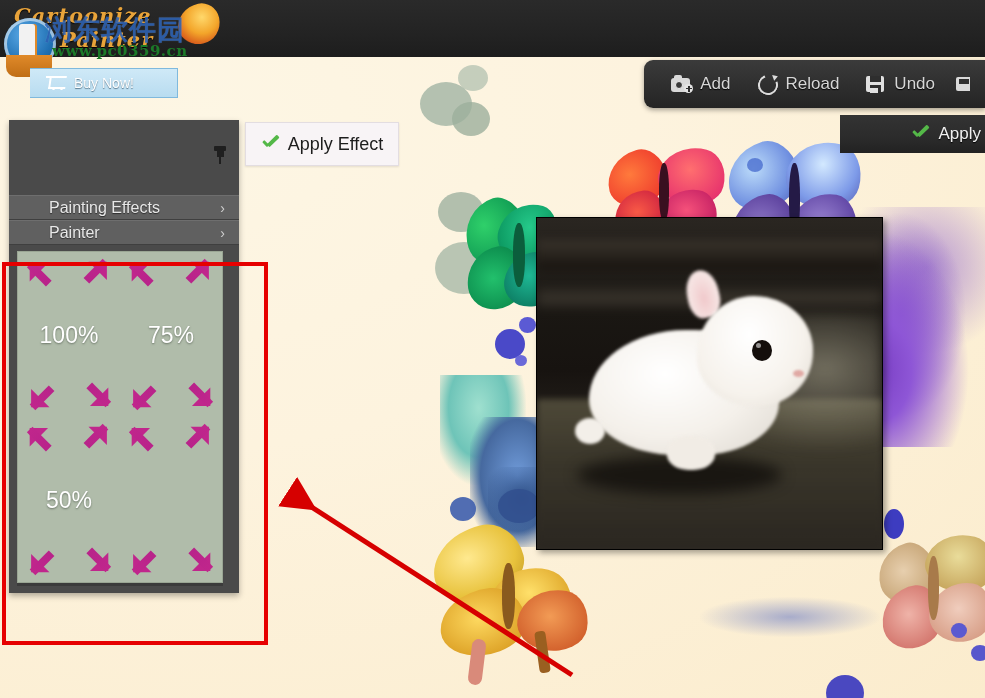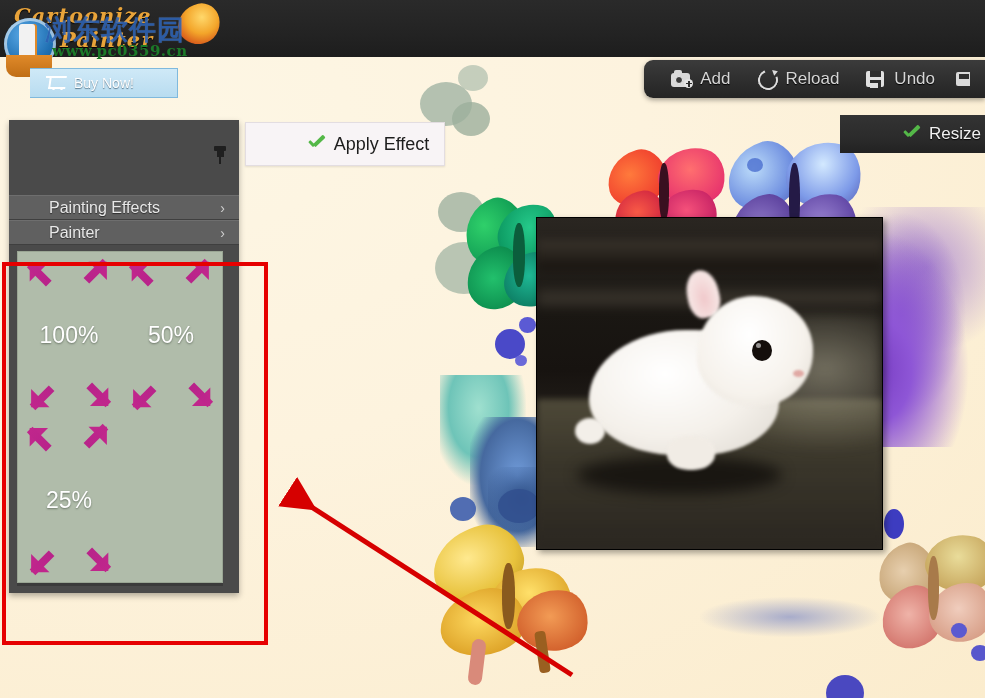--- a/index.html
+++ b/index.html
@@ -99,7 +99,7 @@
 
   
   .toolbar{
-    position:absolute;right:0;top:60px;height:38px;
+    position:absolute;right:0;top:60px;height:48px;
     background:linear-gradient(#3b3b3b,#2e2e2e 55%,#242424);
     border-radius:9px 0 0 9px;
     display:flex;align-items:center;gap:0;padding:0 6px 0 14px;

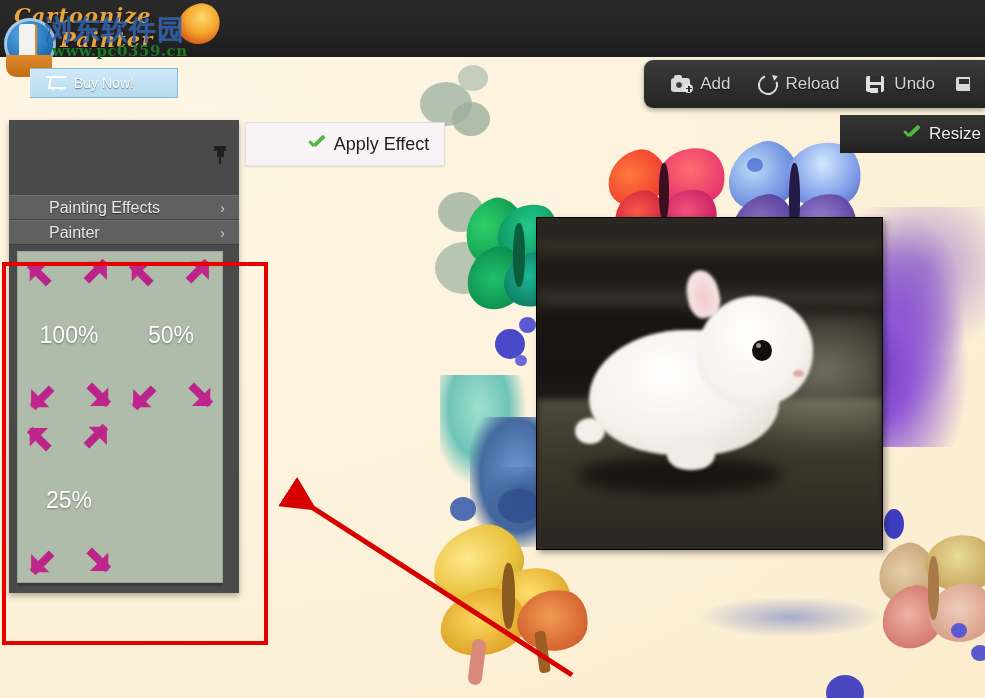--- a/index.html
+++ b/index.html
@@ -135,7 +135,6 @@
     height:42px;min-width:152px;background:#f8f4f6;border:1px solid #e3dde1;
     display:flex;align-items:center;justify-content:center;gap:8px;
     box-shadow:0 1px 2px rgba(0,0,0,.10);
-    padding-left:46px;
   }
   .act-label{font-size:18px;color:#1d1d1d;}
   .chk{width:19px;height:16px;position:relative;flex:none;}

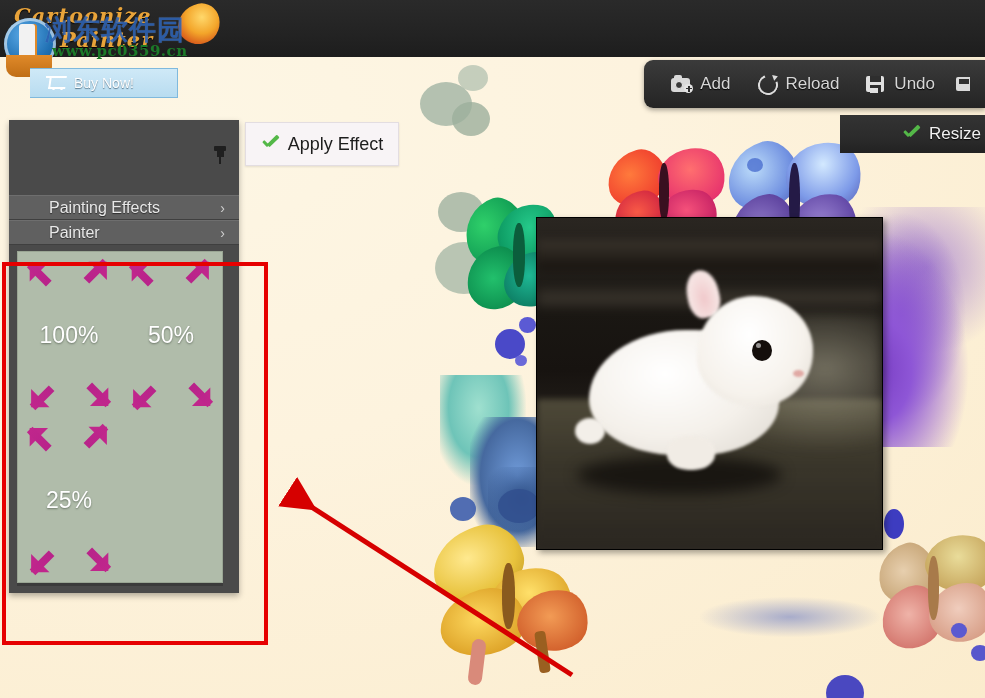--- a/index.html
+++ b/index.html
@@ -402,7 +402,7 @@
 
   <div class="rpanel">
     <span class="chk"></span>
-    <span class="rlabel">Resize</span>
+    <span class="rlabel">Apply</span>
   </div>
 
   <div class="panel">

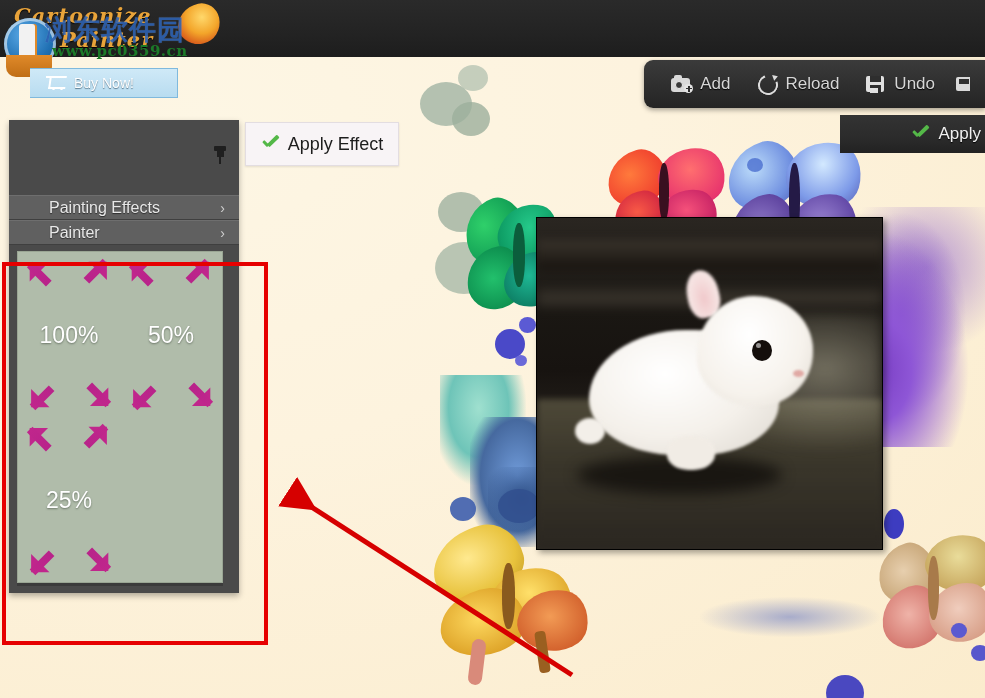--- a/index.html
+++ b/index.html
@@ -446,6 +446,25 @@
           <span class="pct">100%</span>
         </div>
 
+        <div class="cell">
+          <span class="arw a-tl">
+              <span class="head"></span>
+              <span class="shaft"></span>
+            </span>
+          <span class="arw a-tr">
+              <span class="head"></span>
+              <span class="shaft"></span>
+            </span>
+          <span class="arw a-bl">
+              <span class="head"></span>
+              <span class="shaft"></span>
+            </span>
+          <span class="arw a-br">
+              <span class="head"></span>
+              <span class="shaft"></span>
+            </span>
+          <span class="pct">75%</span>
+        </div>
 
         <div class="cell">
           <span class="arw a-tl">

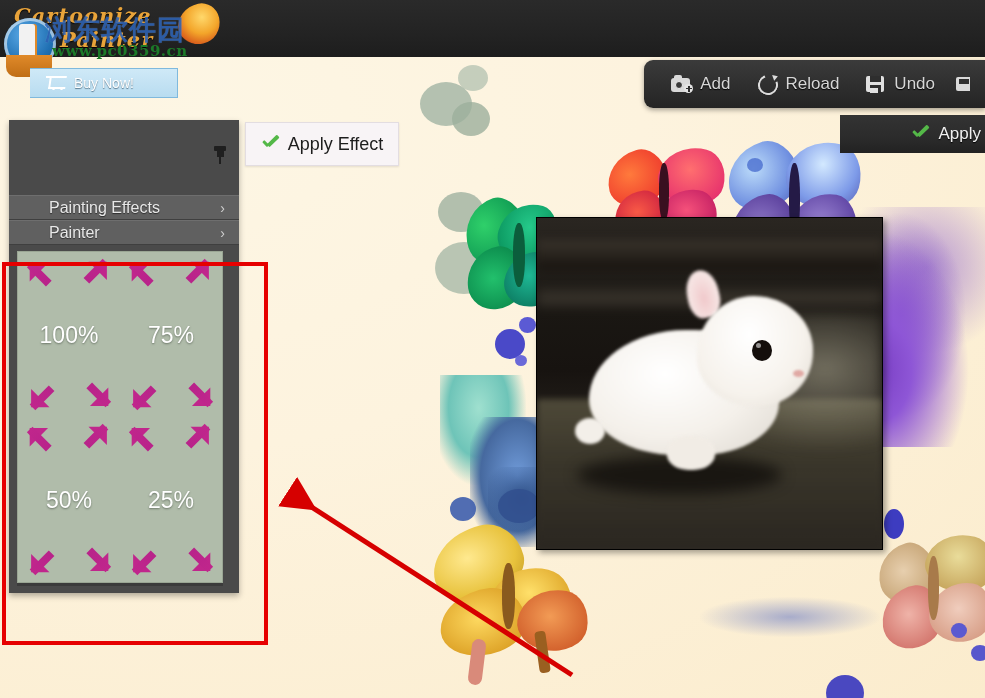--- a/index.html
+++ b/index.html
@@ -503,7 +503,6 @@
               <span class="head"></span>
               <span class="shaft"></span>
             </span>
-          <span class="pct">25%</span>
         </div>
 
       </div>

